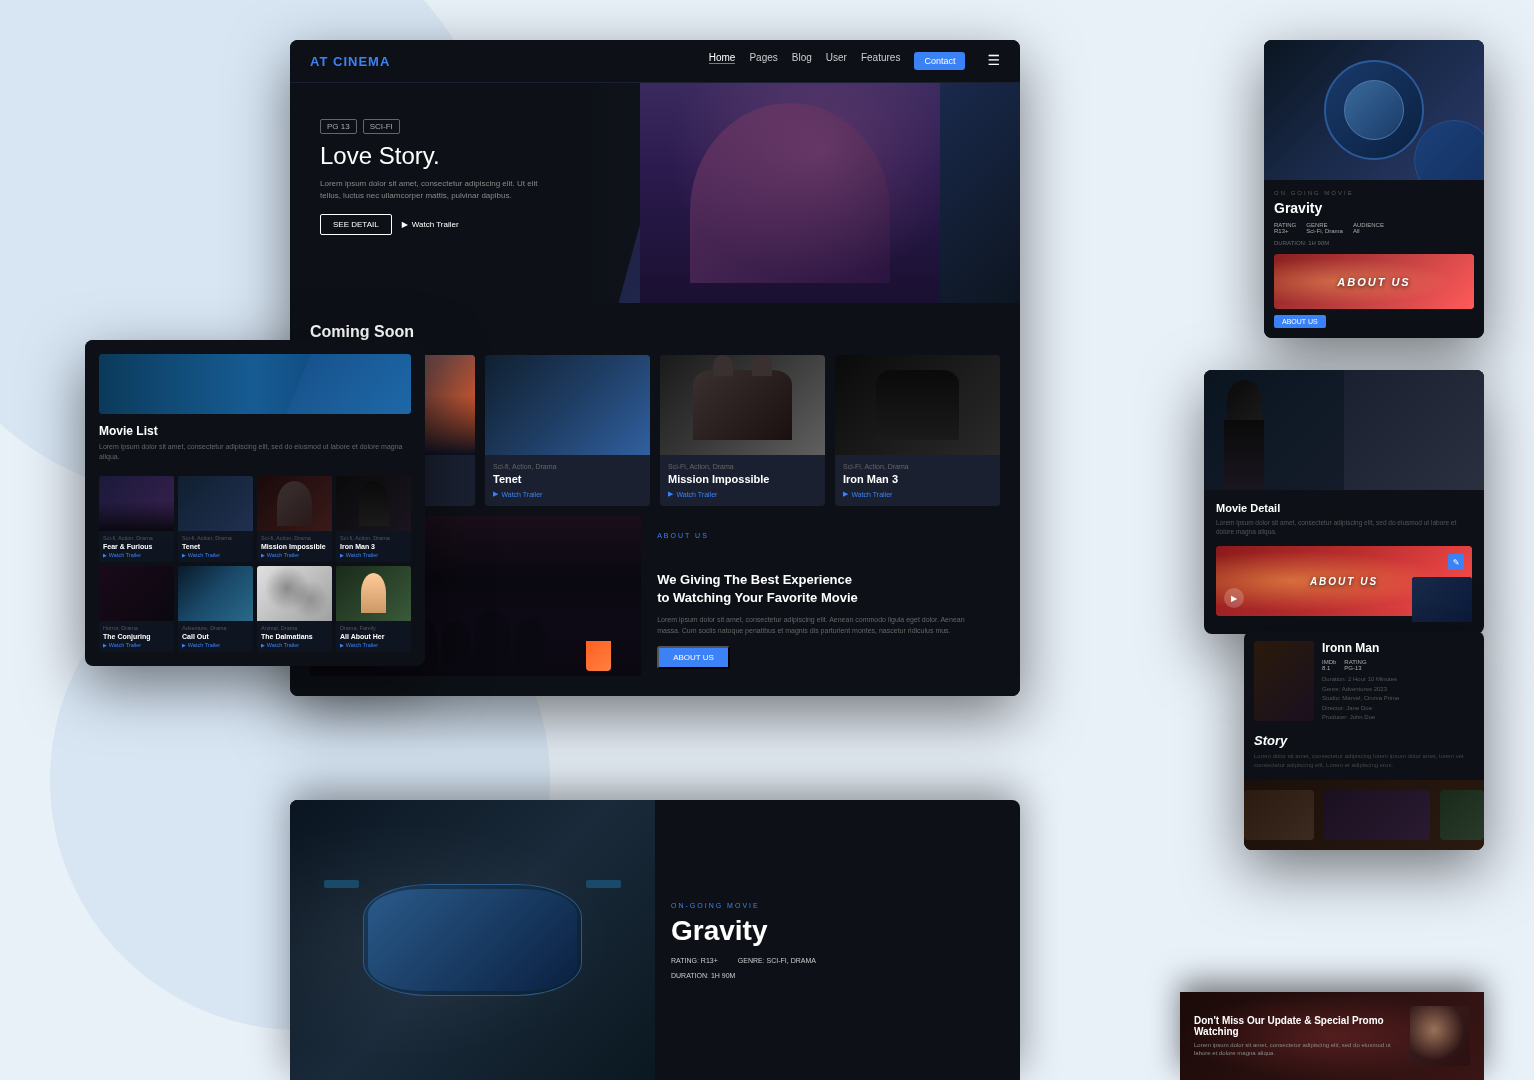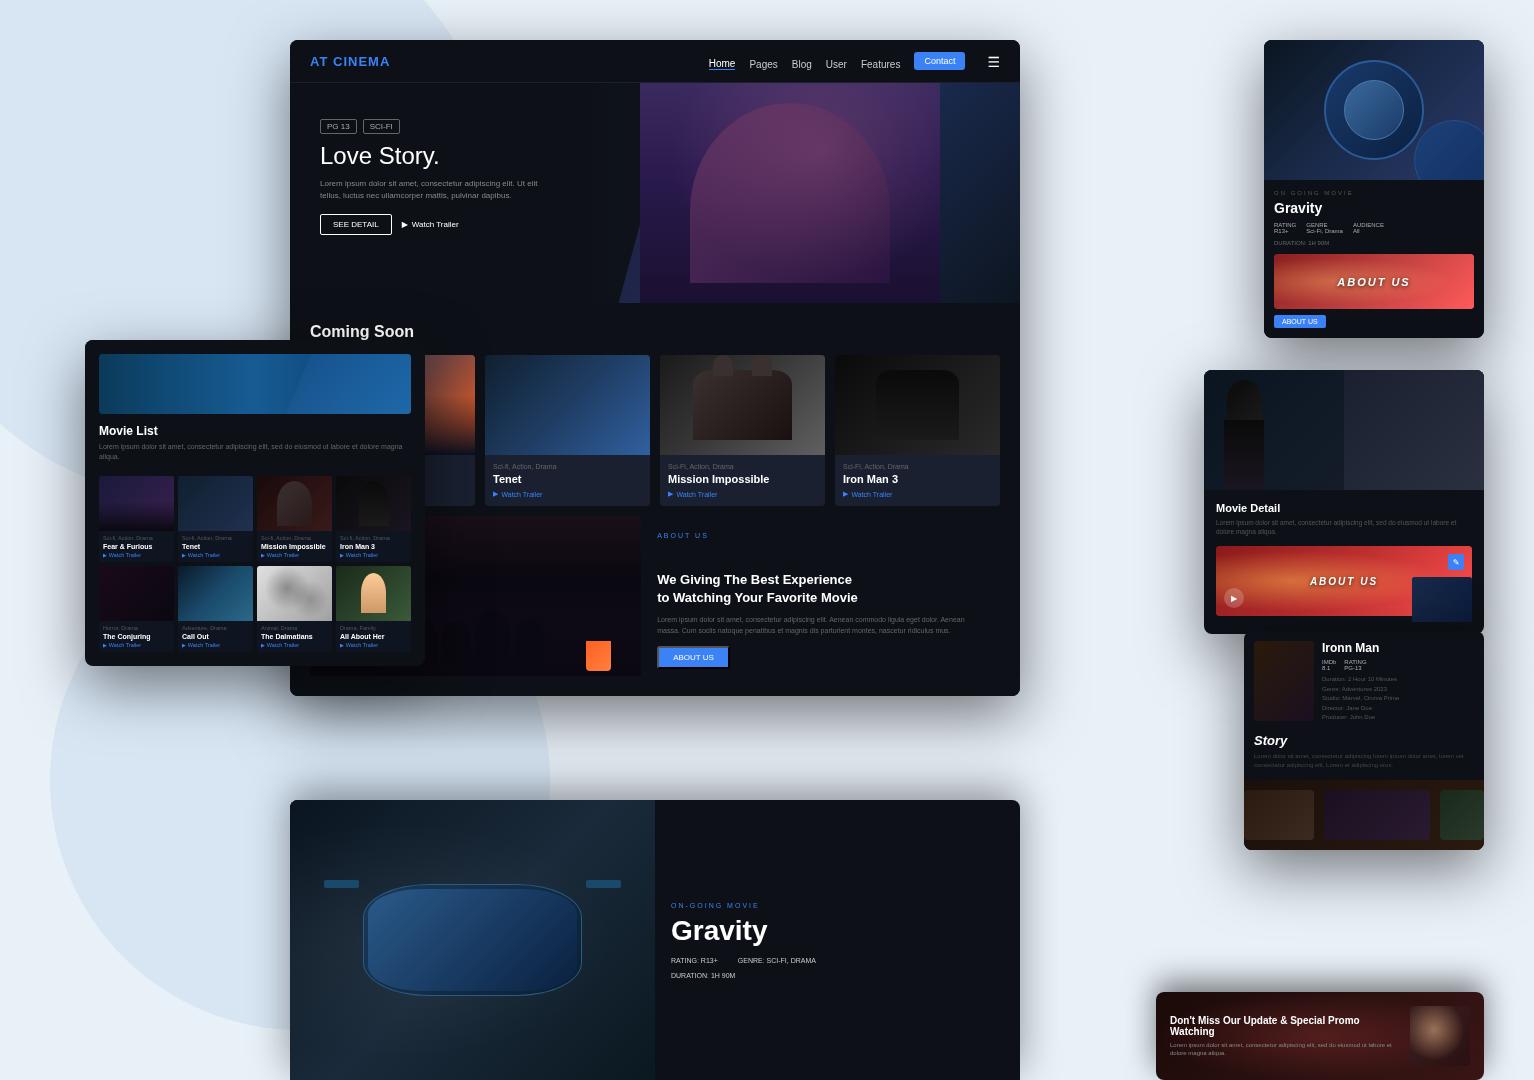--- a/index.html
+++ b/index.html
@@ -67,7 +67,7 @@
       display: flex;
       gap: 14px;
       margin-left: auto;
-      align-items: flex-end;
+      align-items: flex-start;
     }
     .nav-link {
       color: #ccc;

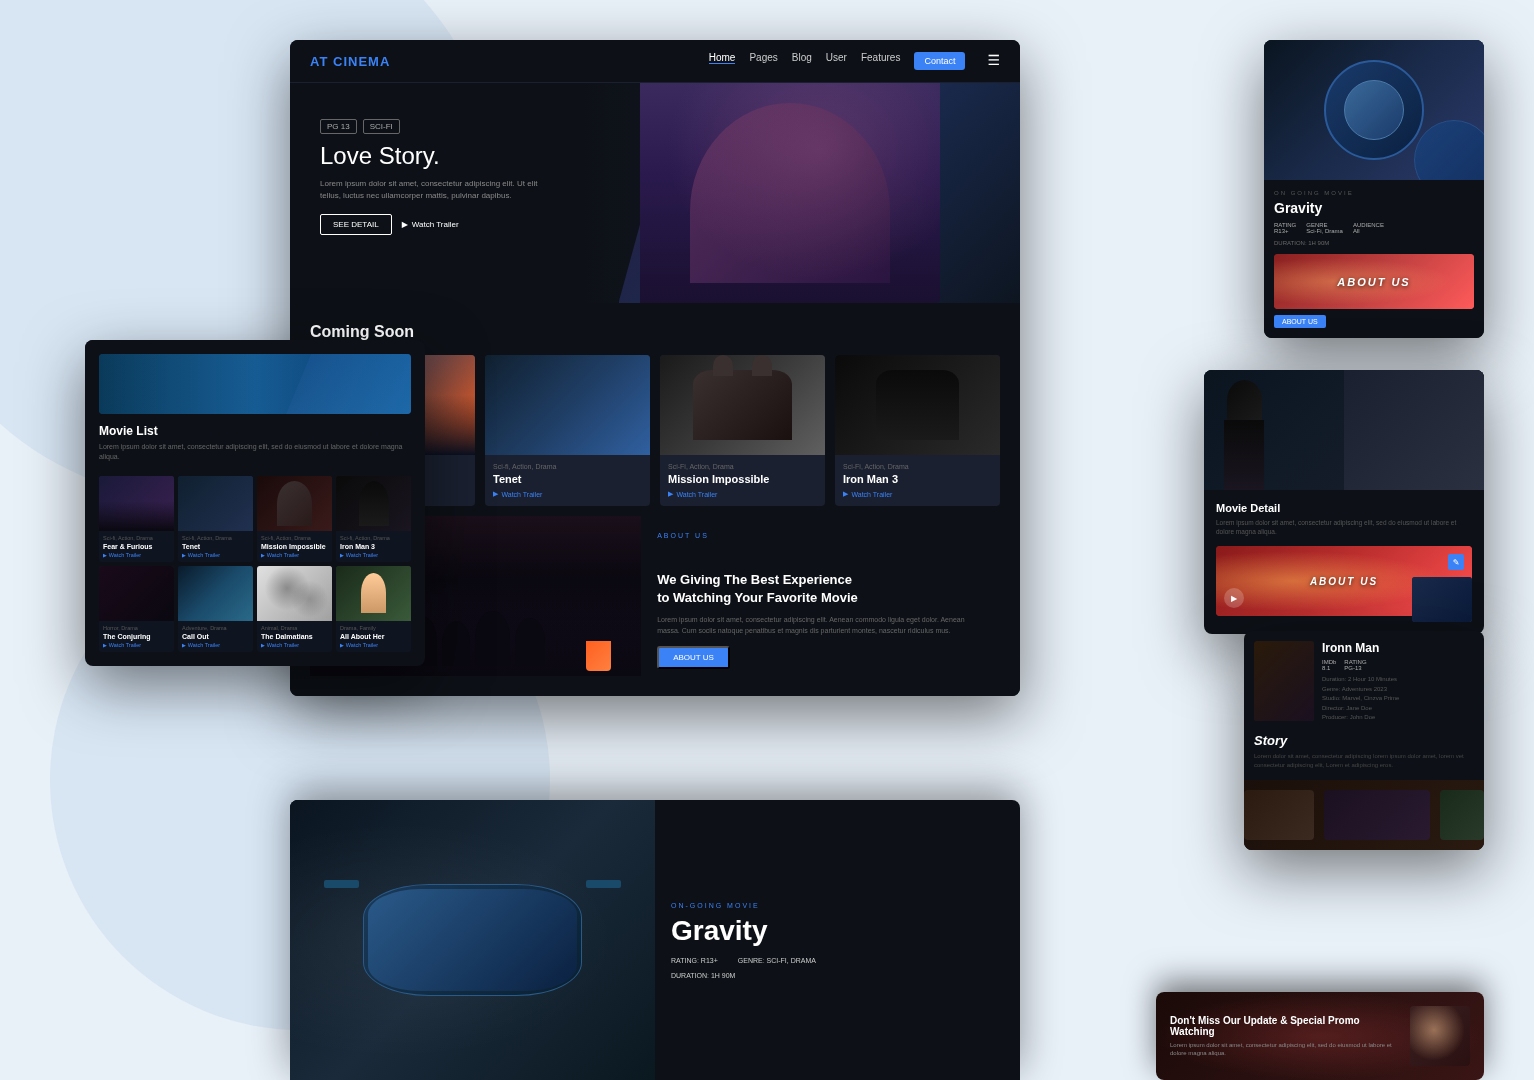--- a/index.html
+++ b/index.html
@@ -1094,7 +1094,7 @@
     </div>
   </div>
 
-  <div style="position:absolute;bottom:0;right:50px;width:328px;background:linear-gradient(135deg,#1a0a08 0%,#2a1010 50%,#3a1515 100%);border-radius:8px;overflow:hidden;box-shadow:0 -10px 30px rgba(0,0,0,0.5);">
+  <div style="position:absolute;bottom:0;right:50px;width:304px;background:linear-gradient(135deg,#1a0a08 0%,#2a1010 50%,#3a1515 100%);border-radius:0;overflow:hidden;box-shadow:0 -10px 30px rgba(0,0,0,0.5);">
     <div style="position:absolute;inset:0;background:radial-gradient(ellipse at 50% 50%,rgba(180,60,60,0.3) 0%,transparent 70%);"></div>
     <div style="padding:14px;position:relative;z-index:2;display:flex;gap:10px;align-items:center;">
       <div style="flex:1;">

